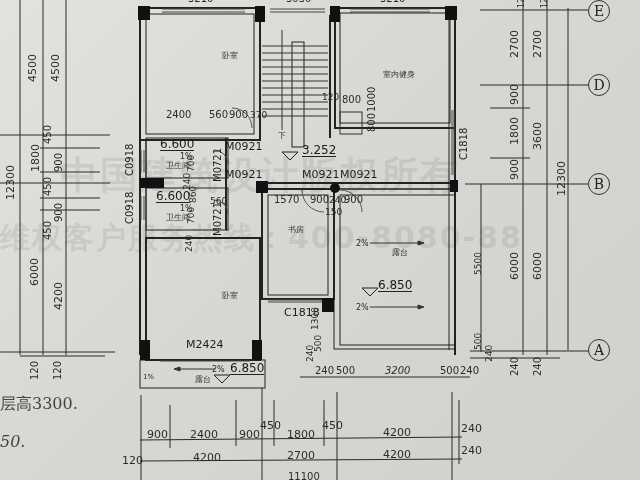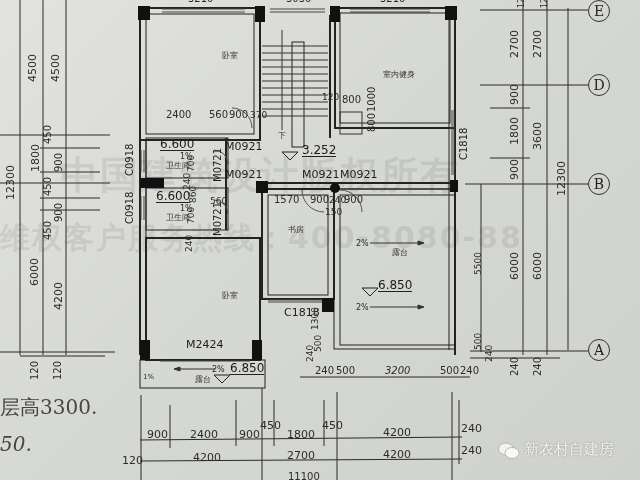--- a/index.html
+++ b/index.html
@@ -13,7 +13,7 @@
   .elev { position:absolute; font-size:12px; color:#1a1a1a; white-space:nowrap; border-bottom:1px solid #222; line-height:12px; }
   .axis { position:absolute; width:20px; height:20px; border:1px solid #333; border-radius:50%; text-align:center; line-height:20px; font-family:"DejaVu Serif", serif; font-size:14px; color:#222; background:transparent; }
   .wm { position:absolute; color:rgba(120,120,120,0.18); font-size:38px; font-weight:bold; white-space:nowrap; letter-spacing:2px; }
-  .note { position:absolute; font-size:20px; color:#444; white-space:nowrap; font-family:"DejaVu Serif", serif; }
+  .note { position:absolute; font-size:16px; color:#444; white-space:nowrap; font-family:"DejaVu Serif", serif; }
   .brand { position:absolute; left:498px; top:440px; display:flex; align-items:center; gap:6px; color:#f3f3f3; font-size:15px; text-shadow:0 0 2px #888; }
   .brand-icon { width:20px; height:16px; position:relative; }
 </style>

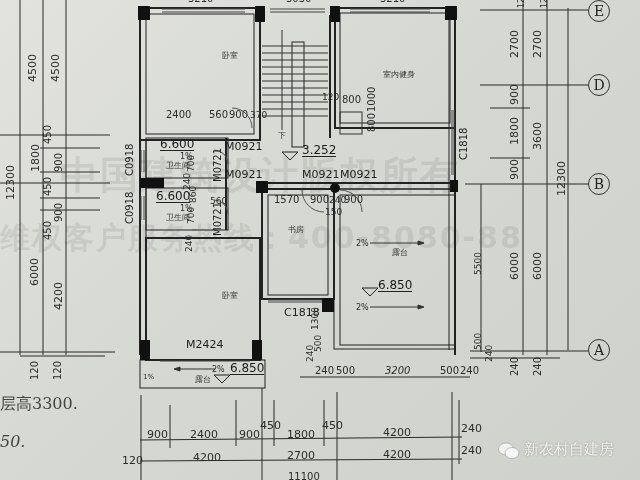--- a/index.html
+++ b/index.html
@@ -294,15 +294,6 @@
   <div class="note" style="left:0px;top:394px;">层高3300.</div>
   <div class="note" style="left:0px;top:432px;font-style:italic;">50.</div>
 
-  <div class="brand">
-    <span class="brand-icon">
-      <svg width="22" height="18" viewBox="0 0 22 18">
-        <ellipse cx="8" cy="7" rx="7.5" ry="6" fill="#f2f2f2" stroke="#999" stroke-width="0.6"></ellipse>
-        <ellipse cx="14" cy="11" rx="7" ry="5.5" fill="#f7f7f7" stroke="#999" stroke-width="0.6"></ellipse>
-      </svg>
-    </span>
-    <span>新农村自建房</span>
-  </div>
 
 </div>
 

